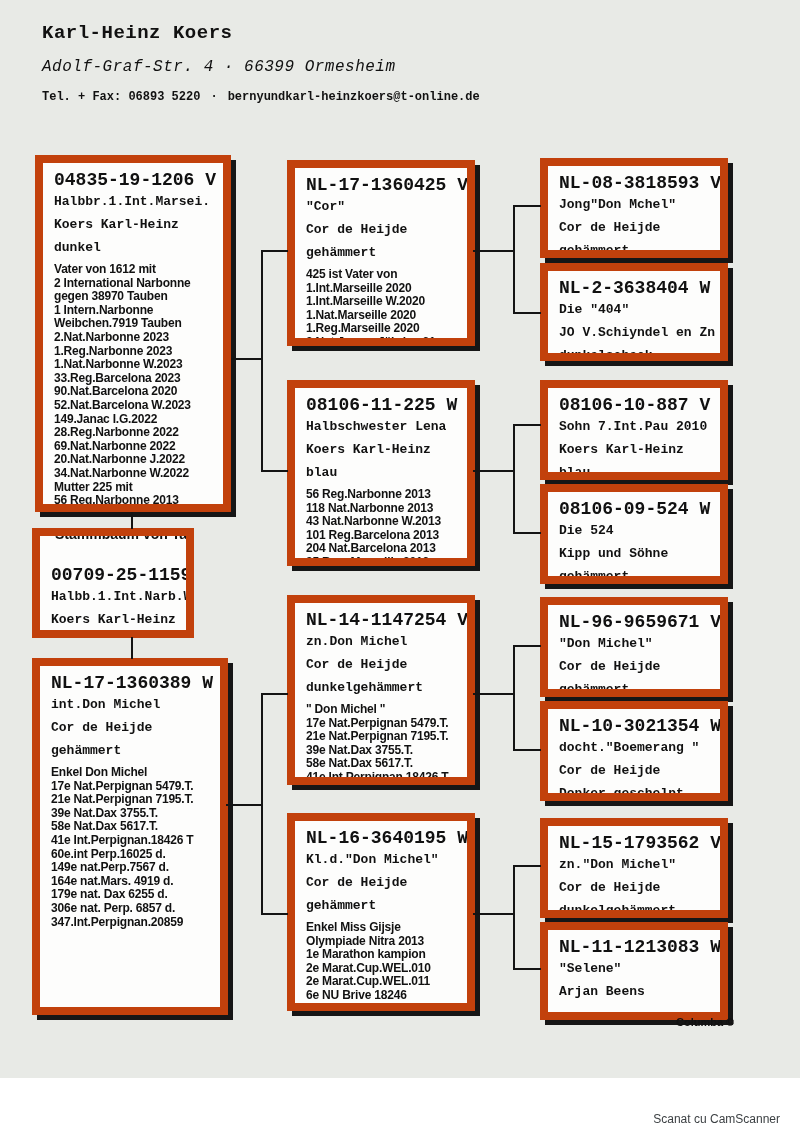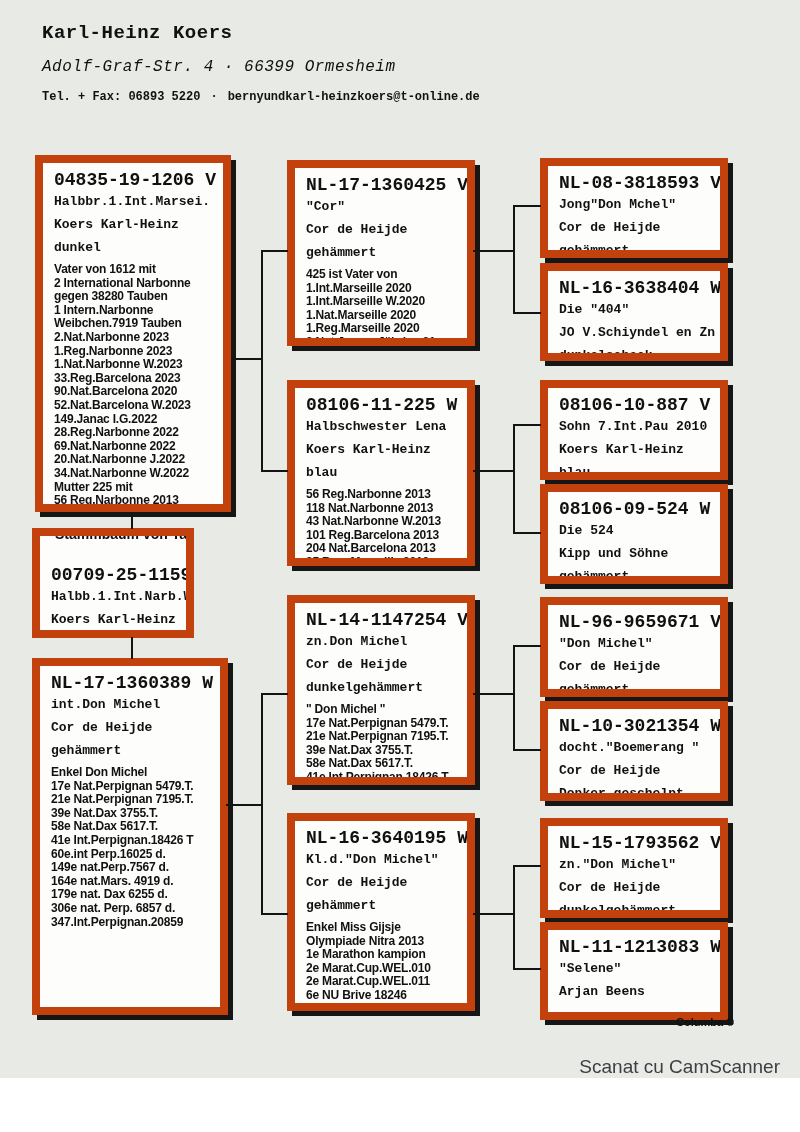--- a/index.html
+++ b/index.html
@@ -71,7 +71,7 @@
     <div class="dets">
         <div>Vater von 1612 mit</div>
         <div>2 International Narbonne</div>
-        <div>gegen 38280 Tauben</div>
+        <div>gegen 38970 Tauben</div>
         <div>1 Intern.Narbonne</div>
         <div>Weibchen.7919 Tauben</div>
         <div>2.Nat.Narbonne 2023</div>

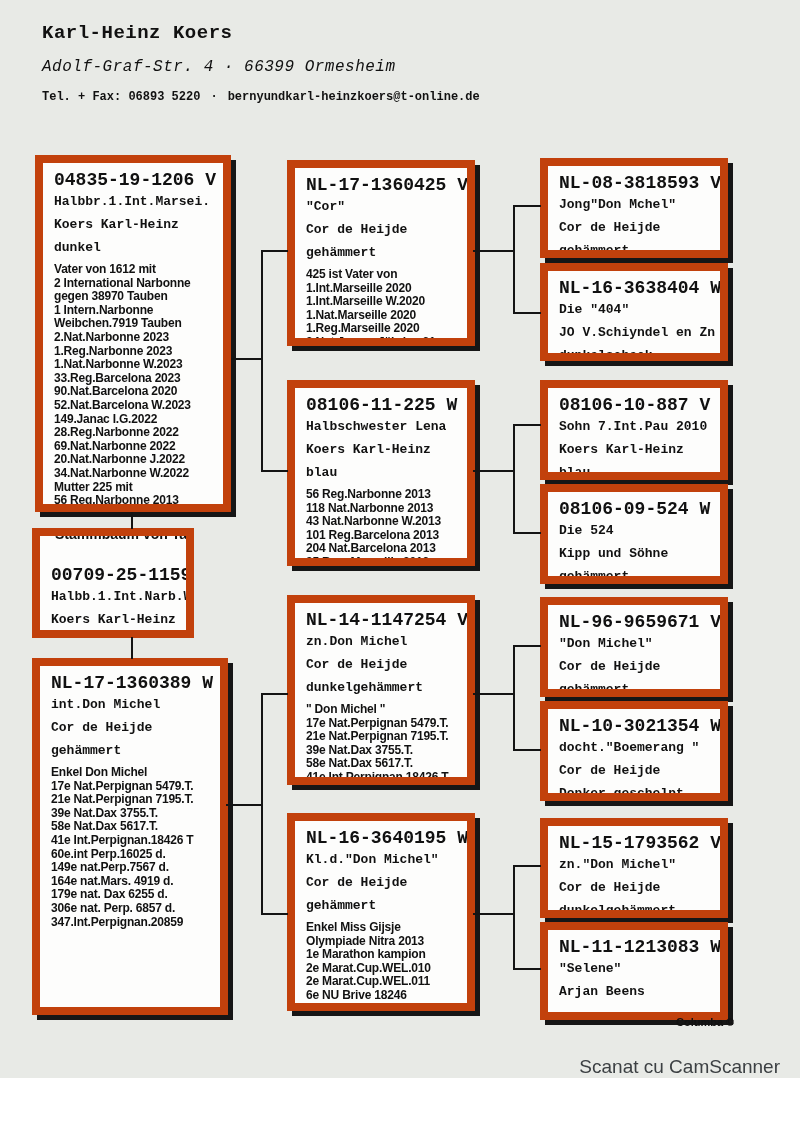--- a/index.html
+++ b/index.html
@@ -200,7 +200,7 @@
       </div>
   </div>
   <div class="pbox b-ffm">
-    <div class="ring">NL-16-3638404 W</div>
+    <div class="ring">NL-2-3638404 W</div>
     <div class="subs">
         <div>Die "404"</div>
         <div>JO V.Schiyndel en Zn</div>

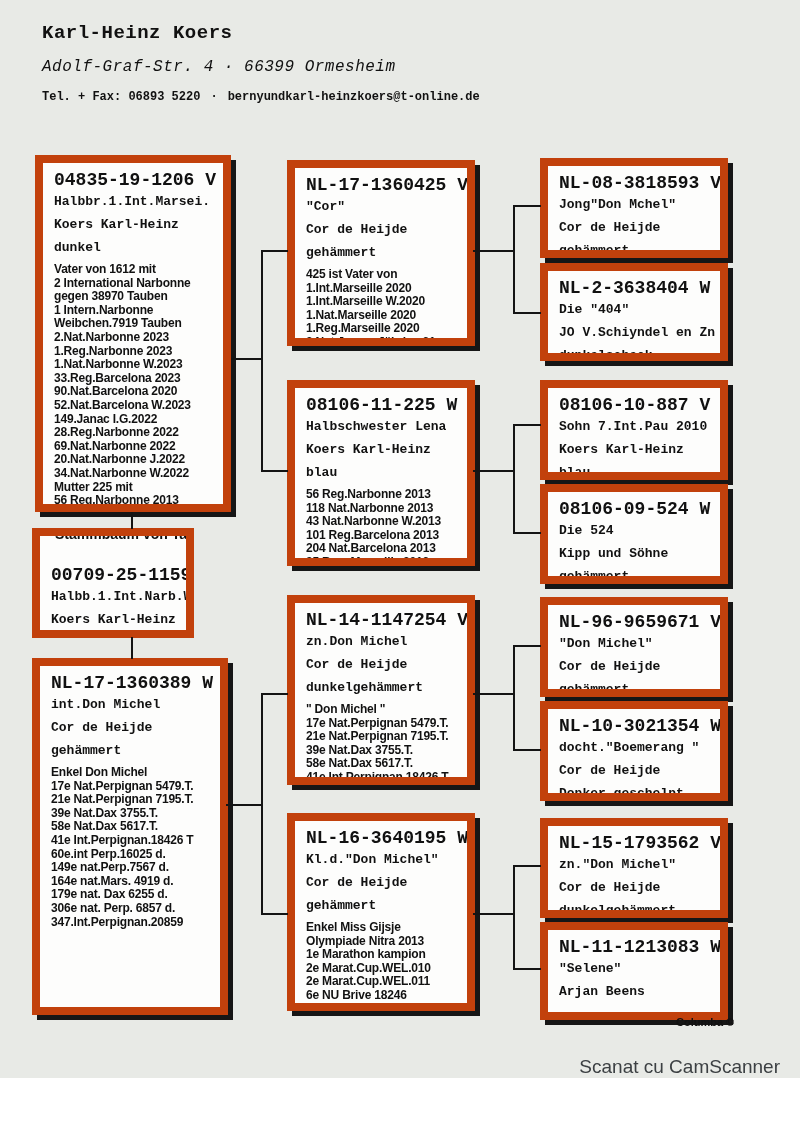--- a/index.html
+++ b/index.html
@@ -50,7 +50,7 @@
   .ln{position:absolute;background:#141414}
 
   .f-columba{position:absolute;left:676px;top:1016px;font-size:11px;font-weight:700}
-  .f-scan{position:absolute;right:20px;top:1056px;font-size:19px;color:#3c4043}
+  .f-scan{position:absolute;right:20px;top:1112px;font-size:12px;color:#3c4043}
 </style>
 </head>
 <body>

